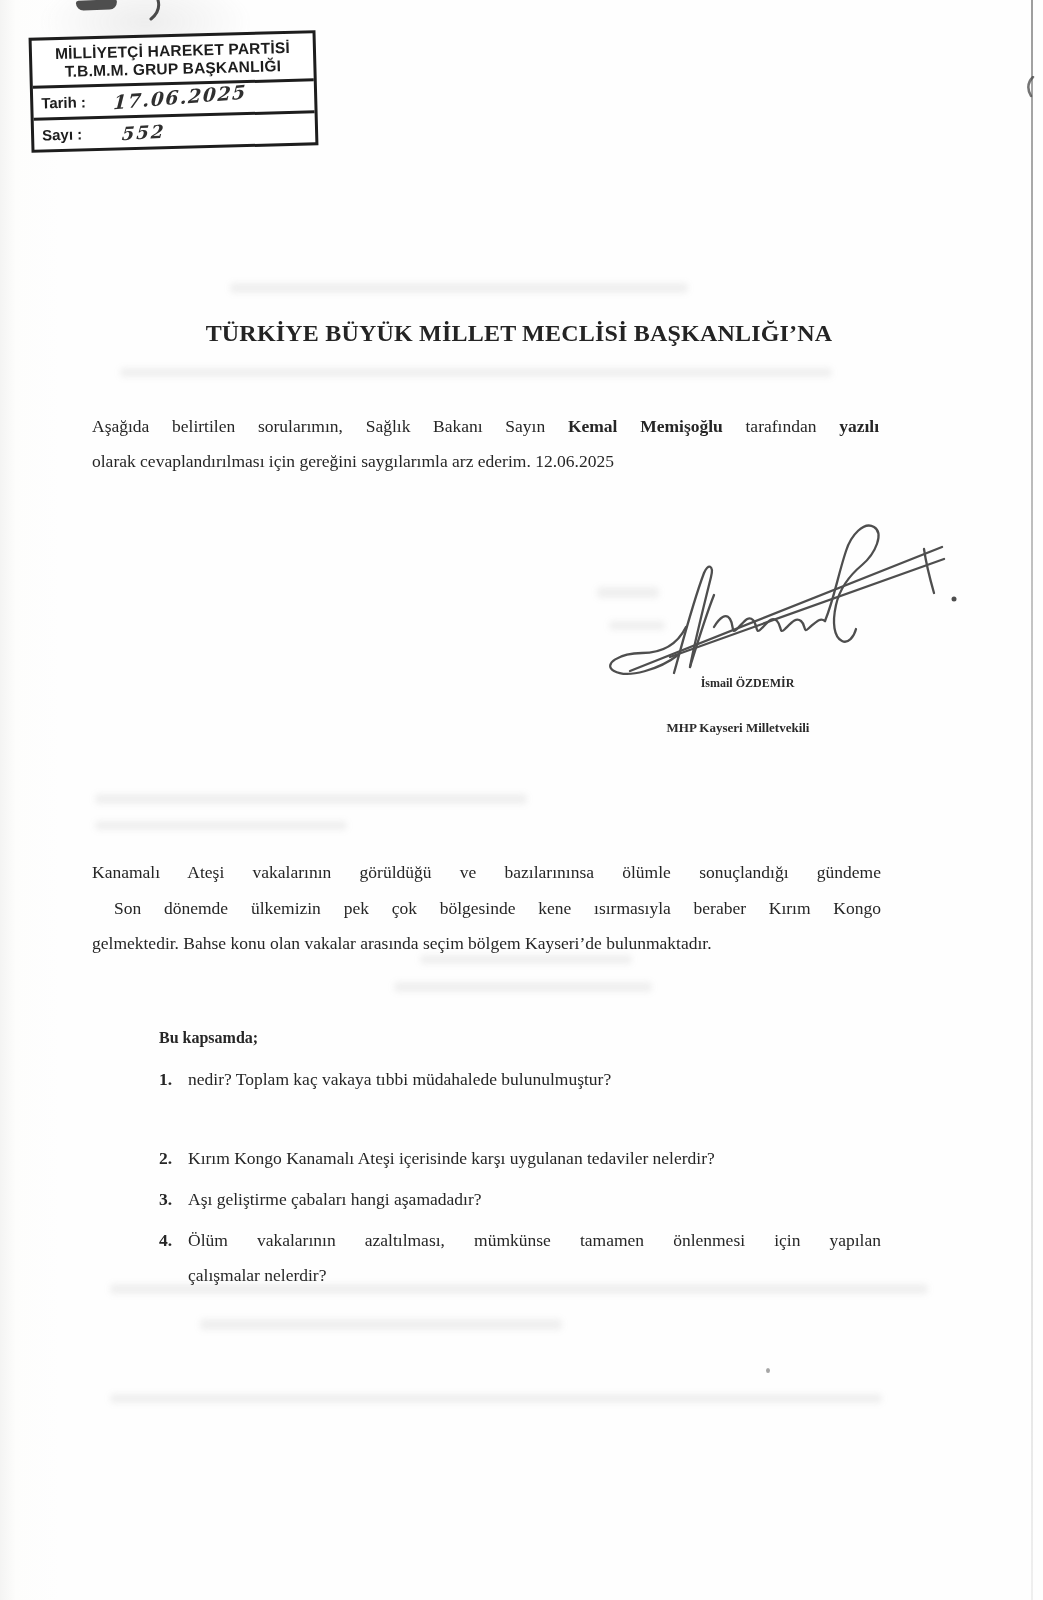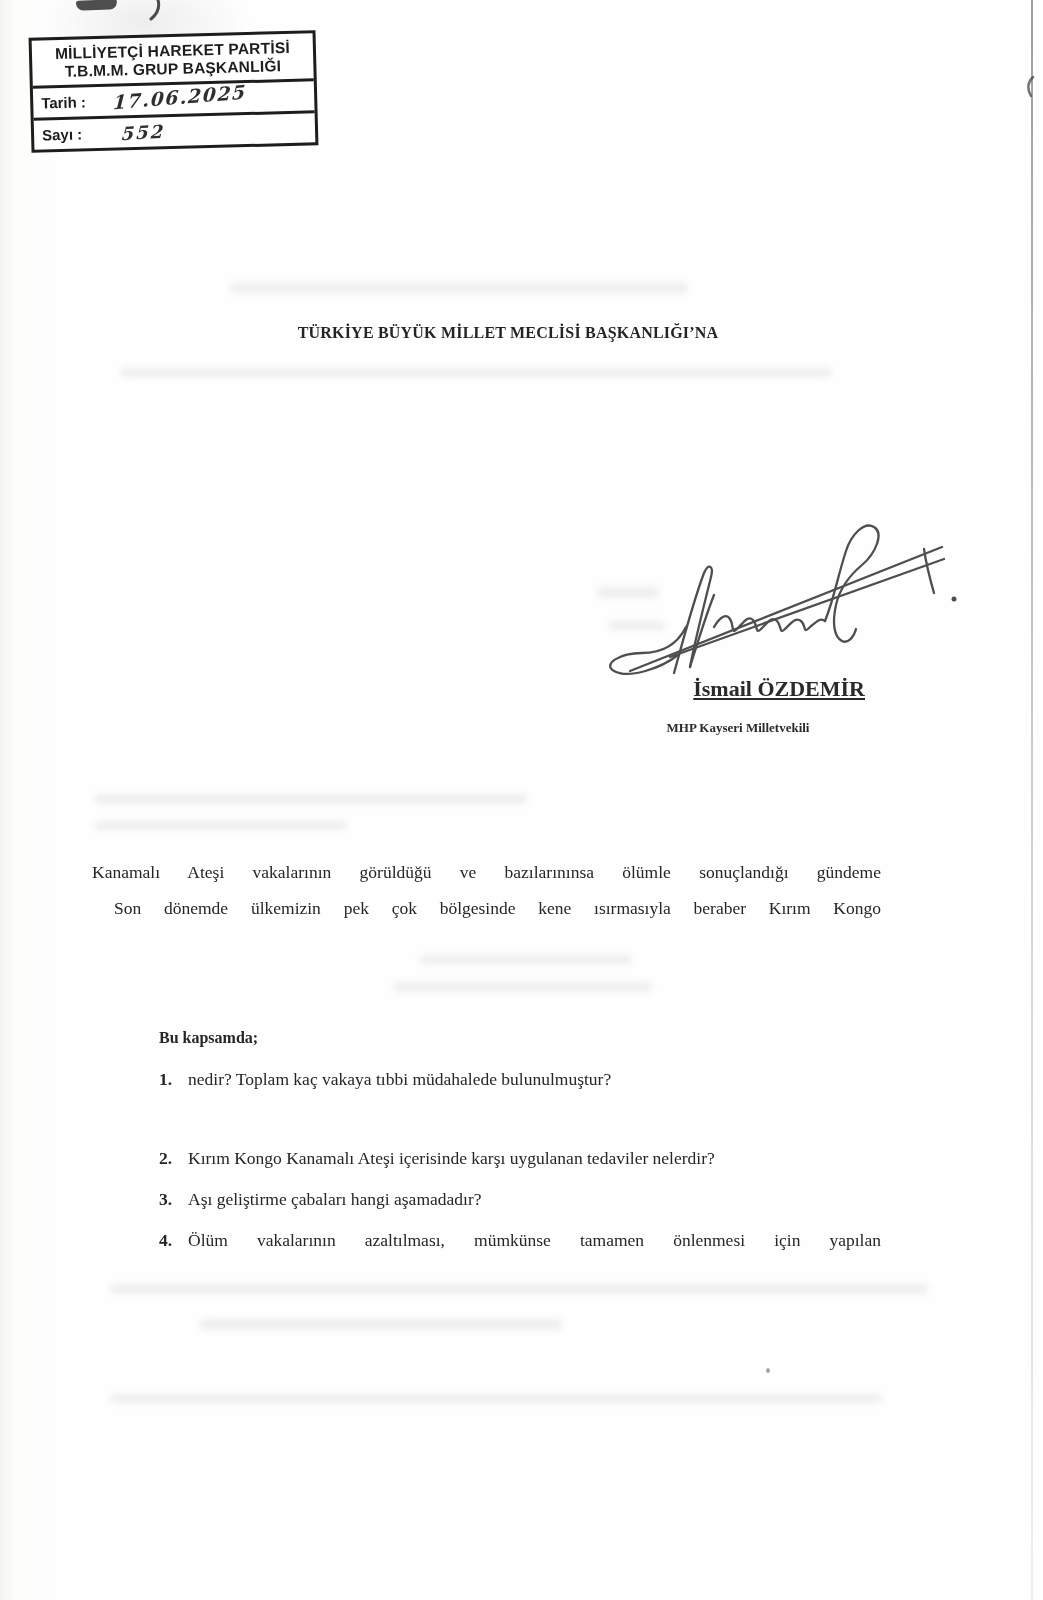--- a/index.html
+++ b/index.html
@@ -42,8 +42,8 @@
     transform:rotate(-2deg) skewX(-8deg); }
 
   
-  .doc-title { position:absolute; top:320px; left:2px; width:1012px; text-align:center;
-    font-weight:bold; font-size:16px; line-height:26px; letter-spacing:0.2px; color:#242424; }
+  .doc-title { position:absolute; top:320px; left:13px; width:1012px; text-align:center;
+    font-weight:bold; font-size:24px; line-height:26px; letter-spacing:0.2px; color:#242424; }
   .intro { position:absolute; left:92px; top:409px; width:787px;
     font-size:17.5px; line-height:35px; }
   .jline { text-align:justify; text-align-last:justify; }

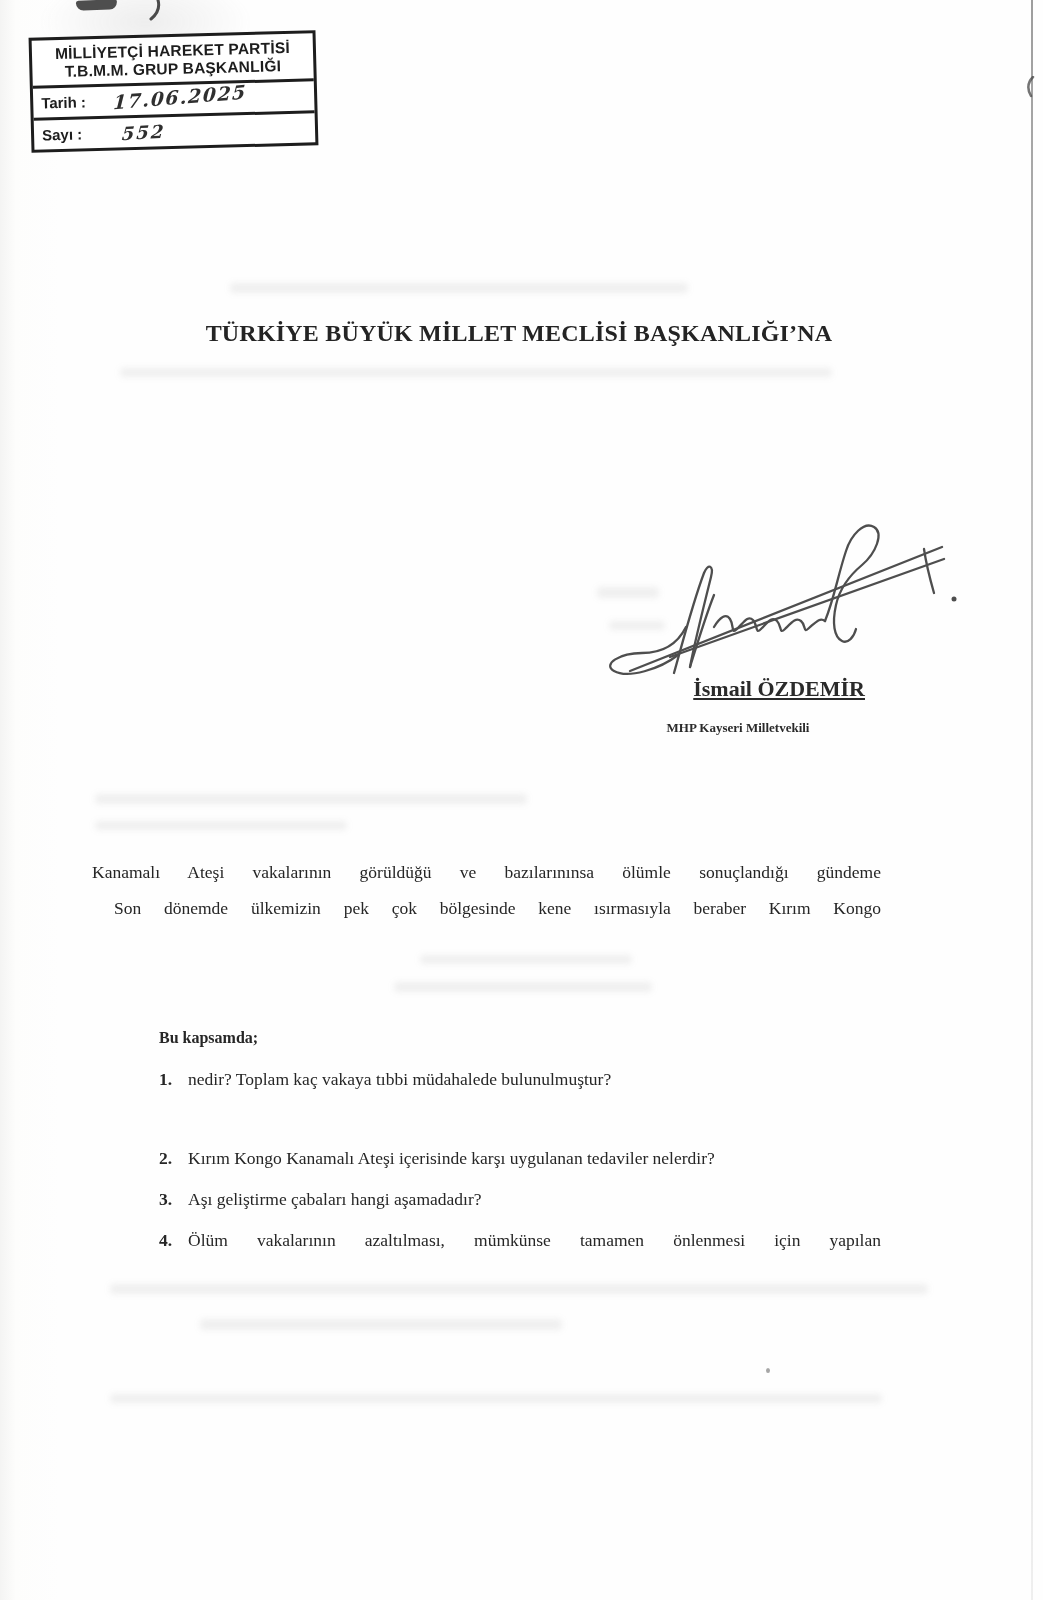--- a/index.html
+++ b/index.html
@@ -114,6 +114,12 @@
 
   <div class="doc-title">TÜRKİYE BÜYÜK MİLLET MECLİSİ BAŞKANLIĞI’NA</div>
 
+  <div class="intro">
+    <div class="jline">
+      <span>Aşağıda belirtilen sorularımın, Sağlık Bakanı Sayın </span><span class="bold">Kemal Memişoğlu</span><span> tarafından </span><span class="bold">yazılı</span>
+    </div>
+    <div>olarak cevaplandırılması için gereğini saygılarımla arz ederim. 12.06.2025</div>
+  </div>
 
   <svg class="sig-svg" width="380" height="190" viewBox="0 0 380 190">
     <g fill="none" stroke="#404040" stroke-width="2.3" stroke-linecap="round" opacity="0.92">

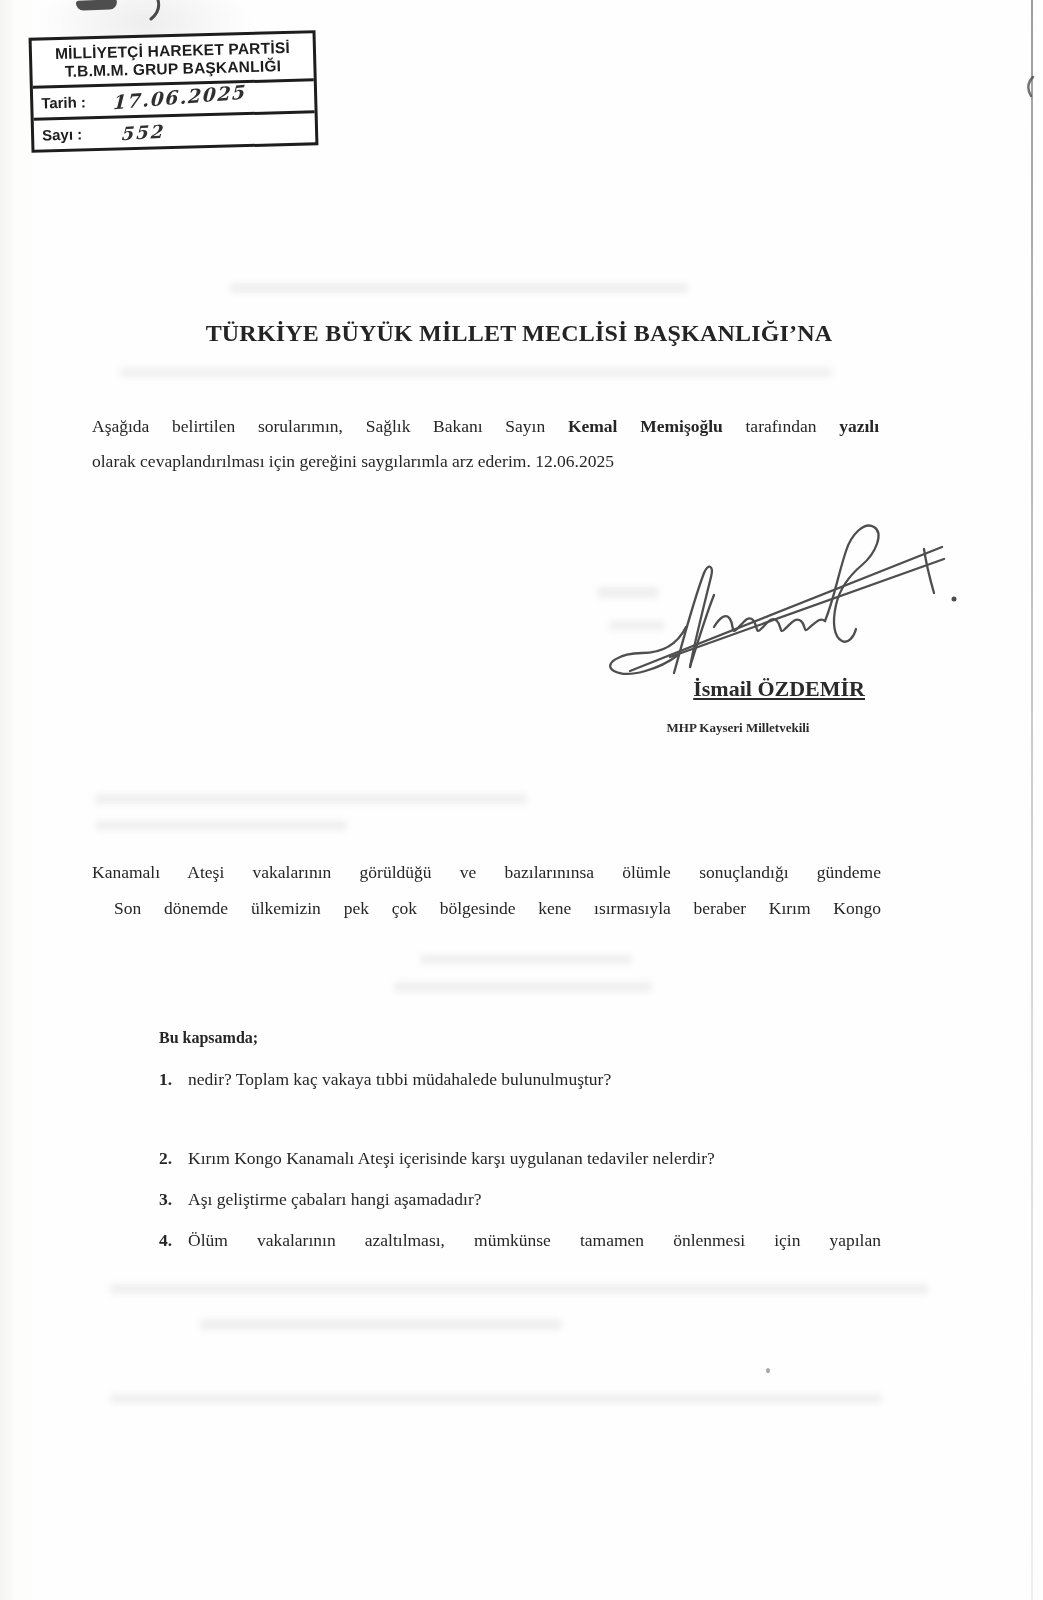--- a/index.html
+++ b/index.html
@@ -50,8 +50,8 @@
   .bold { font-weight:bold; }
 
   .sig-svg { position:absolute; left:590px; top:495px; }
-  .sig-name { position:absolute; left:630px; top:676px; width:235px; text-align:right;
-    font-weight:bold; font-size:22px; color:#2a2a2a;text-decoration:underline; }
+  .sig-name { position:absolute; left:630px; top:676px; width:235px; text-align:center;
+    font-weight:bold; font-size:12px; color:#2a2a2a; }
   .sig-role { position:absolute; left:600px; top:720px; width:276px; text-align:center;
     font-weight:bold; font-size:13px; color:#2a2a2a; }
 

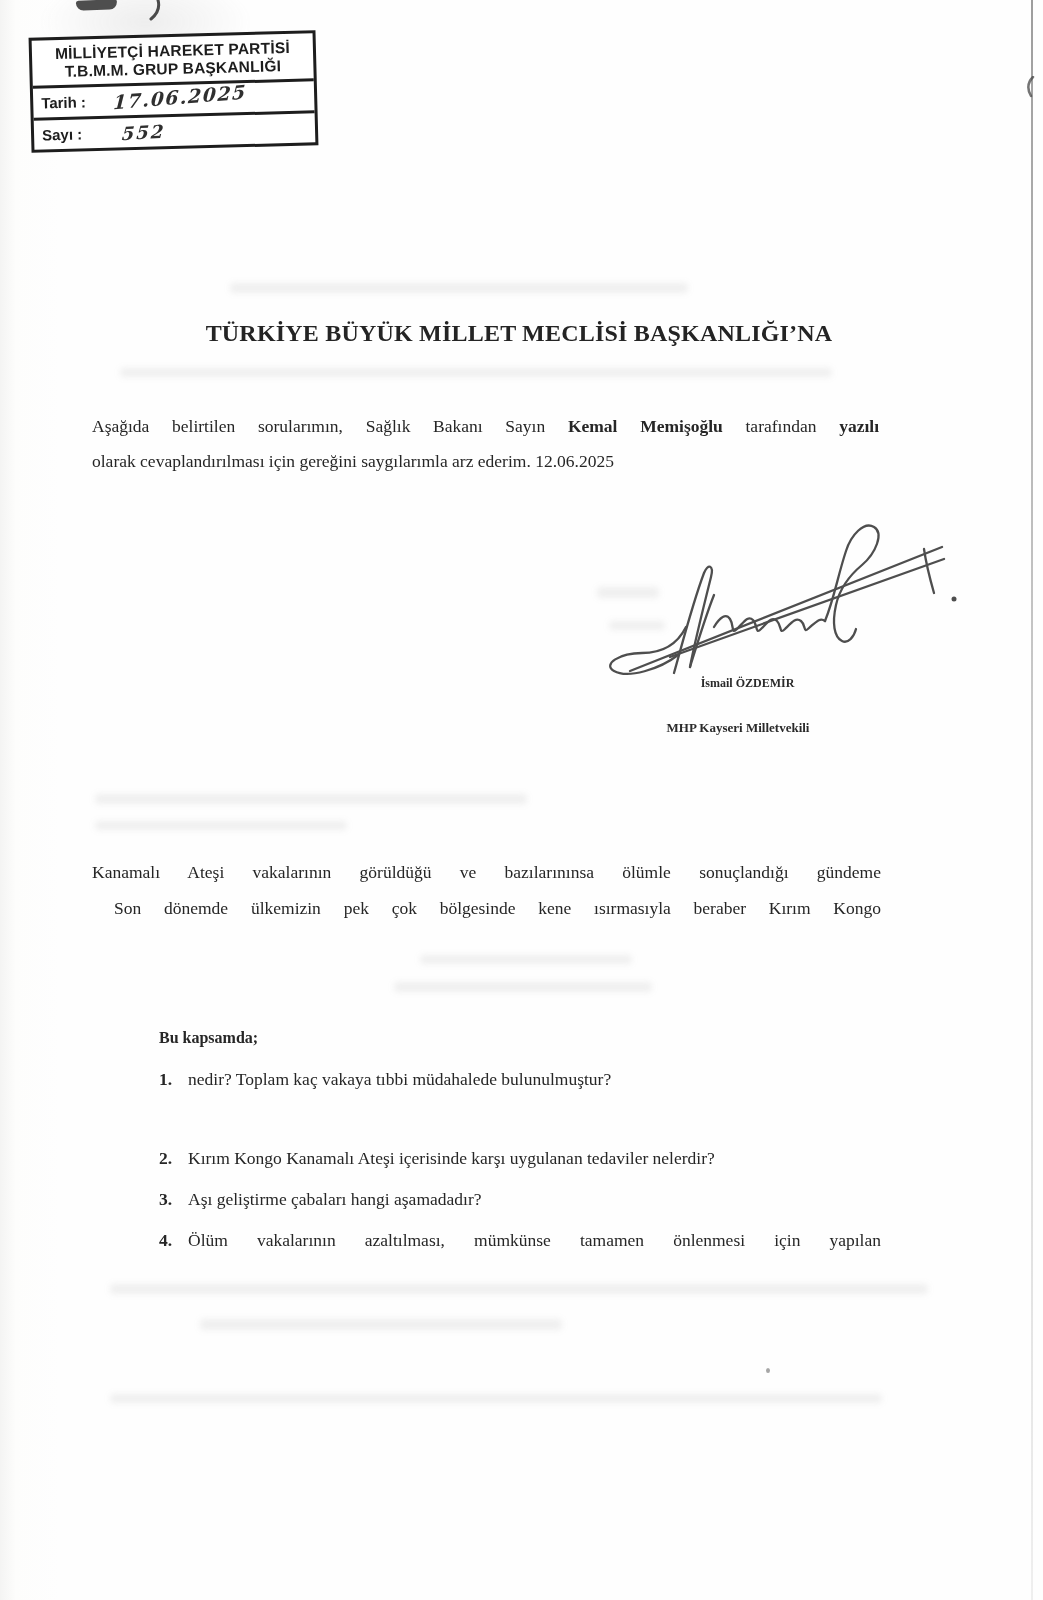--- a/index.html
+++ b/index.html
@@ -140,6 +140,7 @@
   <div class="body-par">
     <div class="jline">Kanamalı Ateşi vakalarının görüldüğü ve bazılarınınsa ölümle sonuçlandığı gündeme</div>
     <div class="jline indent">Son dönemde ülkemizin pek çok bölgesinde kene ısırmasıyla beraber Kırım Kongo</div>
+    <div>gelmektedir. Bahse konu olan vakalar arasında seçim bölgem Kayseri’de bulunmaktadır.</div>
   </div>
 
   <div class="list-header">Bu kapsamda;</div>

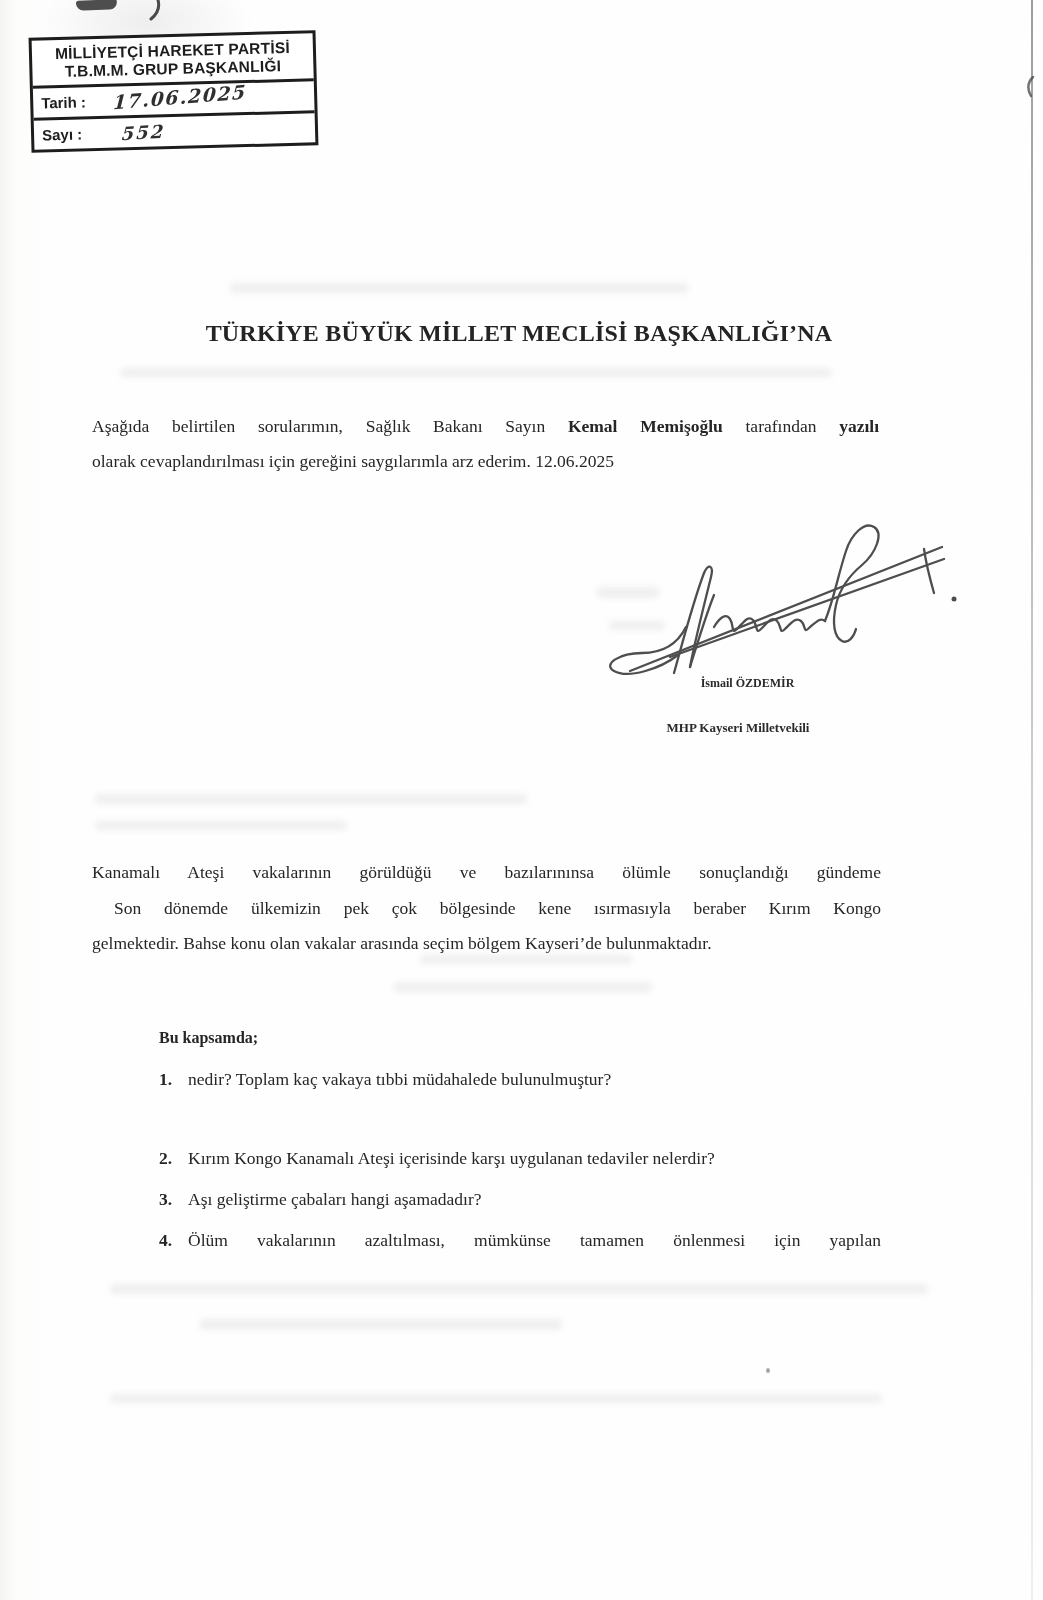--- a/index.html
+++ b/index.html
@@ -170,6 +170,7 @@
     <span class="q-num">4.</span>
     <div class="q-lines">
       <div class="jline">Ölüm vakalarının azaltılması, mümkünse tamamen önlenmesi için yapılan</div>
+      <div>çalışmalar nelerdir?</div>
     </div>
   </div>
 

